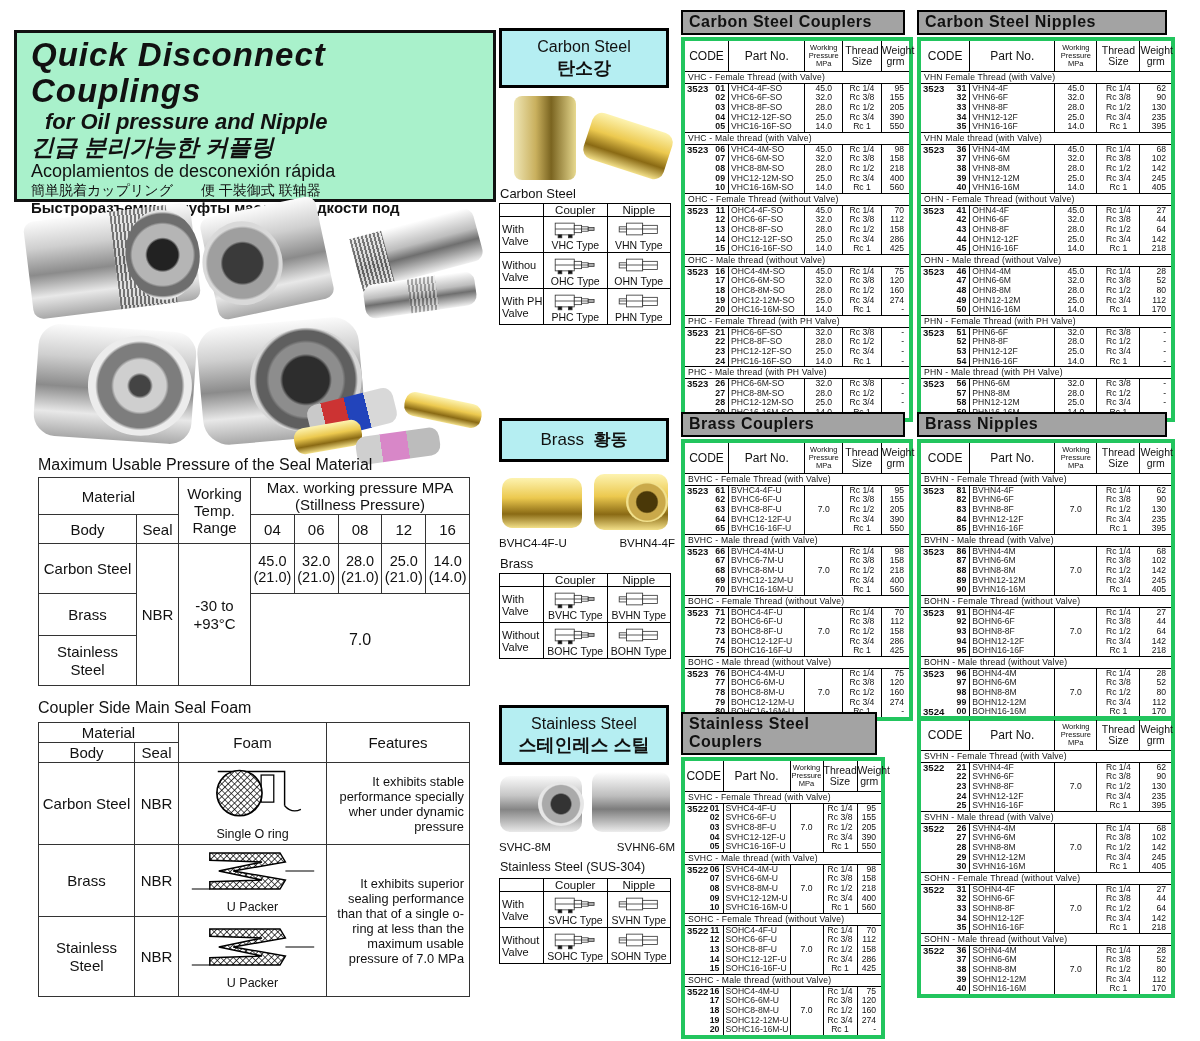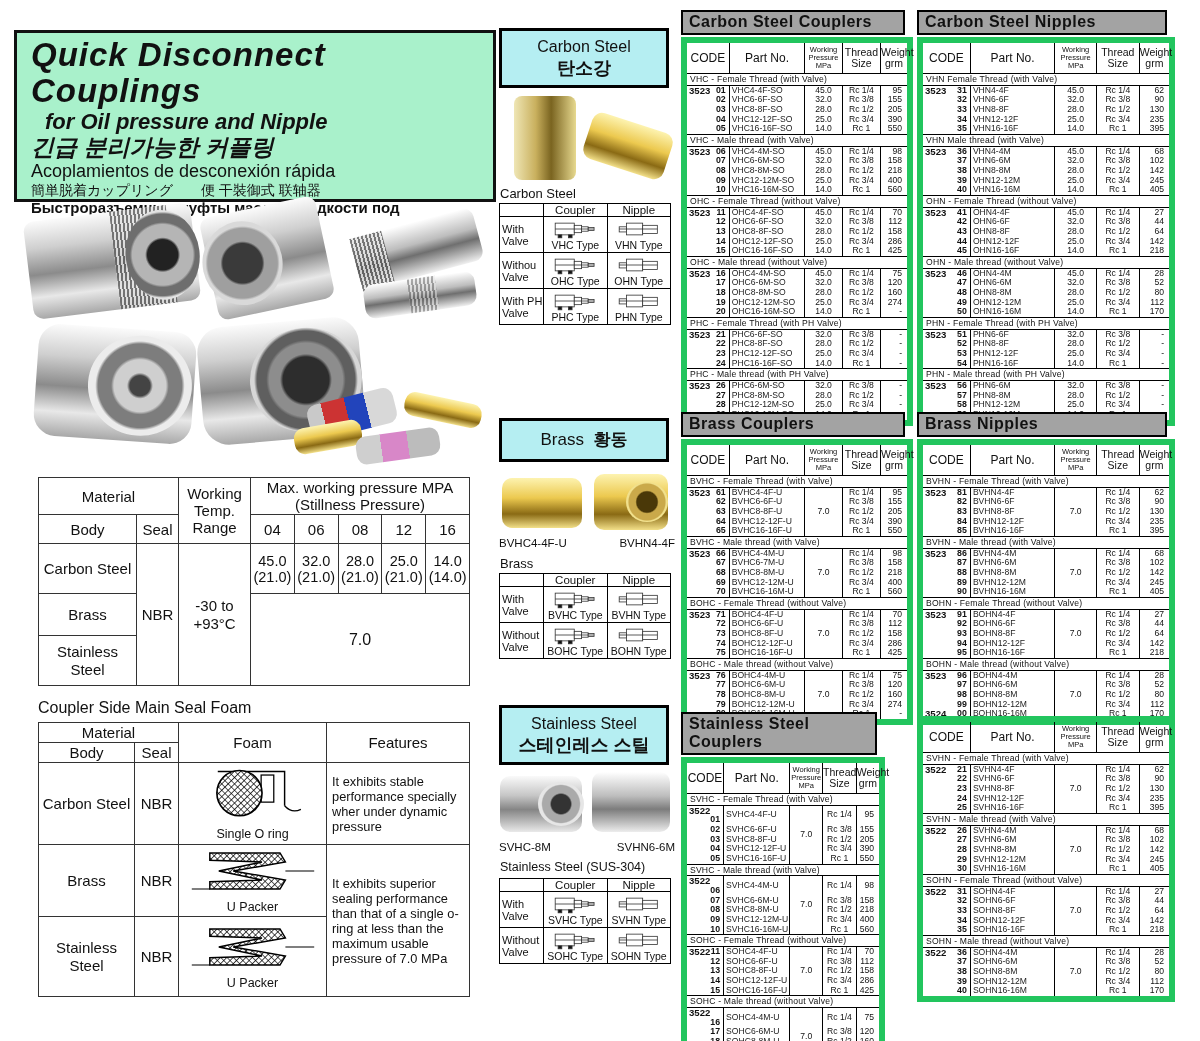--- a/index.html
+++ b/index.html
@@ -60,7 +60,7 @@
   .pblock{position:absolute;}
   .tb-title{background:#a3a3a3;border:2px solid #000;font-size:16px;font-weight:bold;
     padding:1px 8px 2px 6px;margin-bottom:2px;width:calc(100% - 26px);letter-spacing:.5px;}
-  .ptable{width:100%;border-collapse:collapse;table-layout:fixed;border:6px solid #22c55e;}
+  .ptable{width:100%;border-collapse:collapse;table-layout:fixed;border:4px solid #22c55e;}
   .phead th{font-weight:normal;border-bottom:1.6px solid #000;border-right:1px solid #000;vertical-align:middle;padding:0;}
   .phead .h0,.phead .h1{font-size:12px;}
   .phead .h2{font-size:7.5px;line-height:8px;}

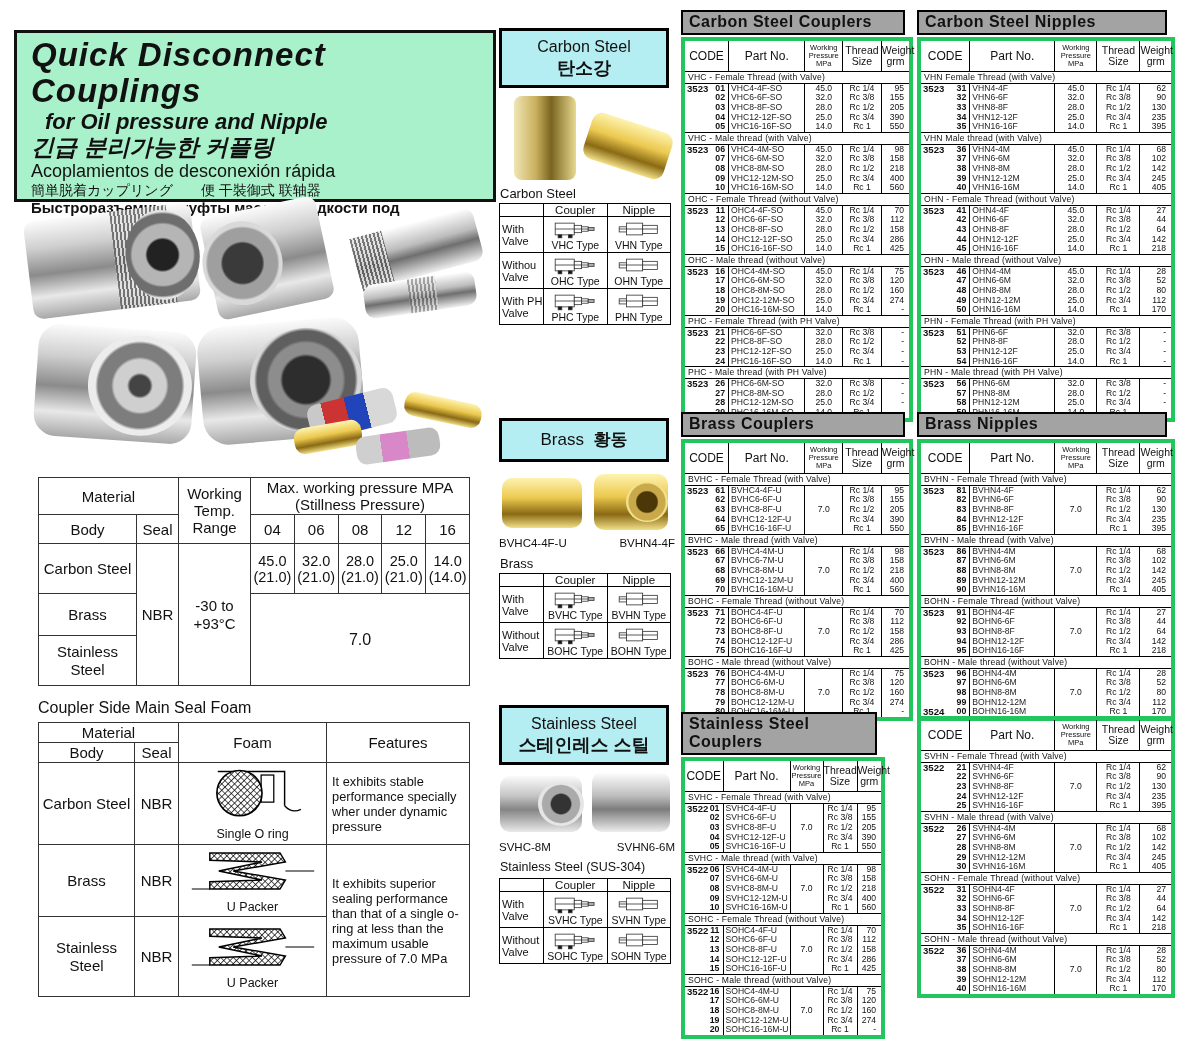--- a/index.html
+++ b/index.html
@@ -126,6 +126,7 @@
     <div class="cyl gold" style="left:392px;top:198px;width:78px;height:24px;transform:rotate(12deg)"></div>
   </div>
 
+  <div class="lheading" style="left:38px;top:456px">Maximum Usable Pressure of the Seal Material</div>
   <table id="mup-table">
     <colgroup>
         <col style="width:98px">

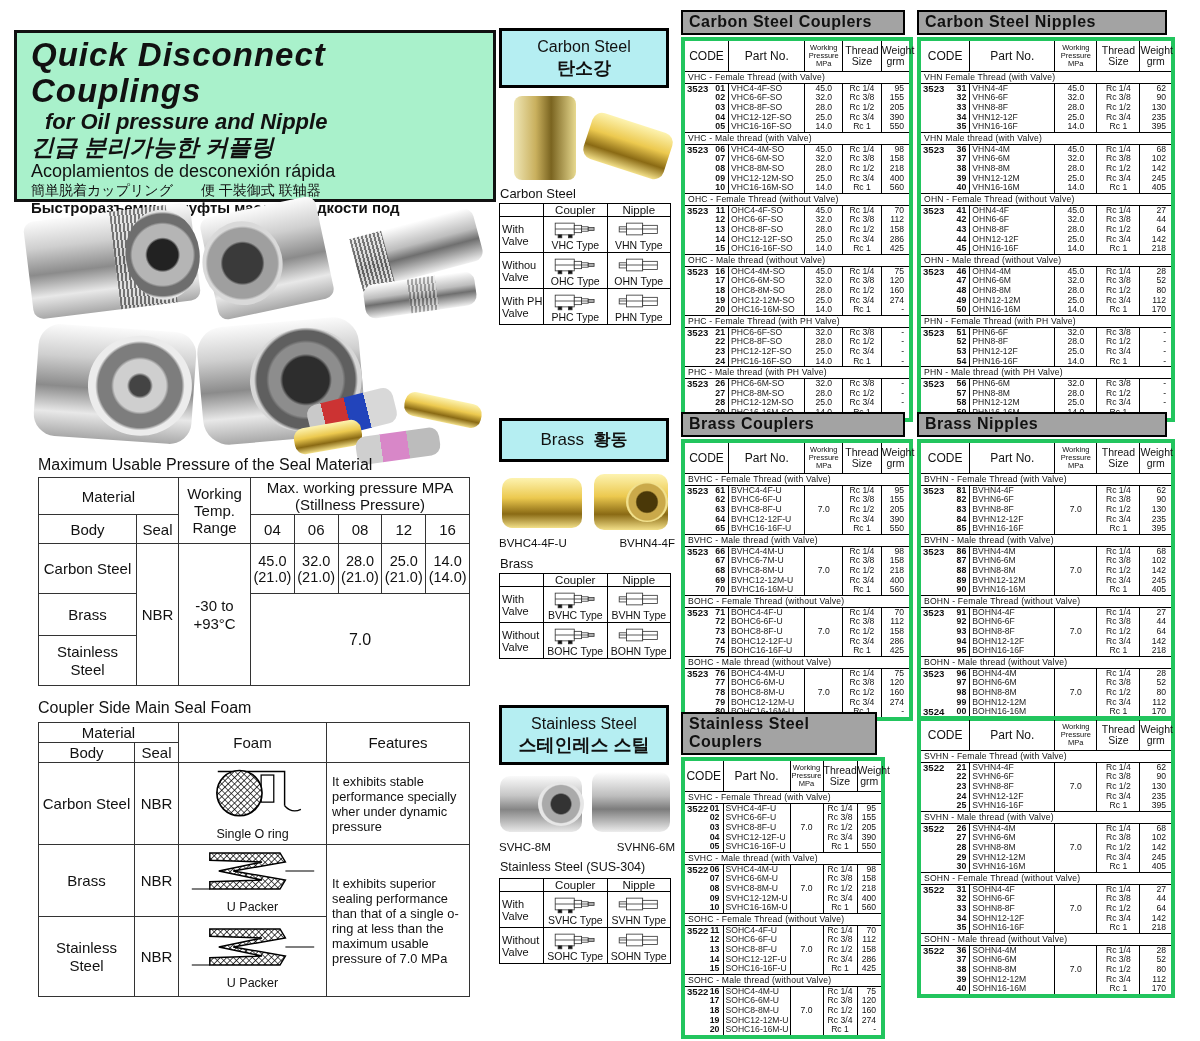--- a/index.html
+++ b/index.html
@@ -37,7 +37,7 @@
   #foam-table th,#foam-table td{border:1.6px solid #333;font-weight:normal;text-align:center;padding:1px 2px;}
   #foam-table .hd{font-size:15px;}
   #foam-table .bodyc{font-size:15px;line-height:18px;}
-  #foam-table .feat{font-size:12.8px;text-align:left;line-height:15px;padding:3px 5px;}
+  #foam-table .feat{font-size:12.8px;text-align:right;line-height:15px;padding:3px 5px;}
   .foamlabel{font-size:12.5px;margin-top:1px;}
   
   .mat-box{position:absolute;background:#b5eef2;border:3px solid #000;text-align:center;

